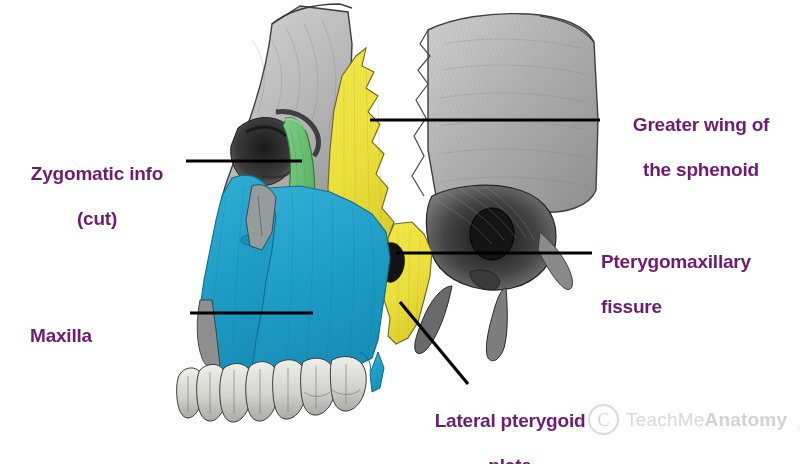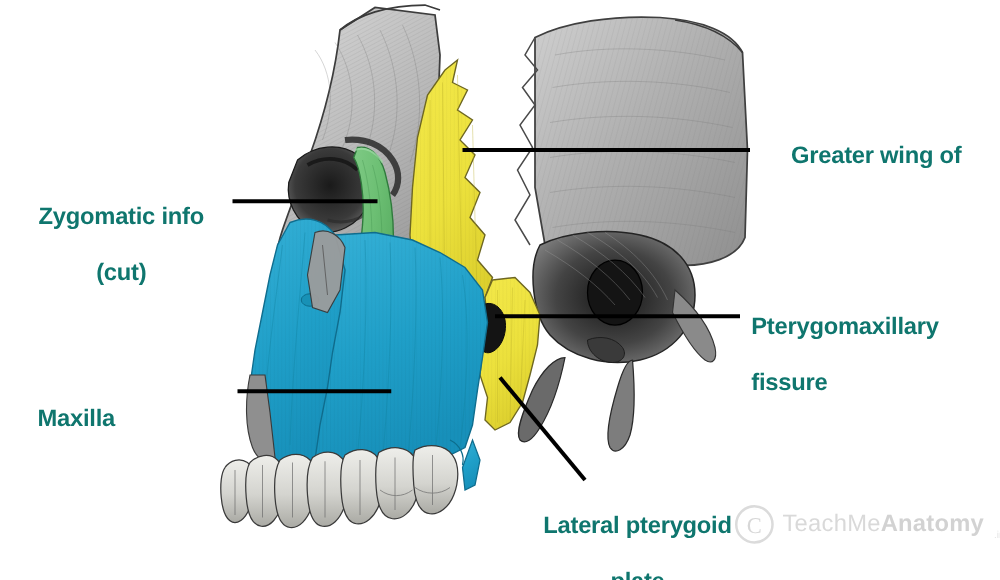--- a/index.html
+++ b/index.html
@@ -28,7 +28,7 @@
     font-weight: bold;
     font-size: 19px;
     line-height: 1.18;
-    color: #0f766e;
+    color: #701a75;
     white-space: pre-line;
     letter-spacing: -0.2px;
   }

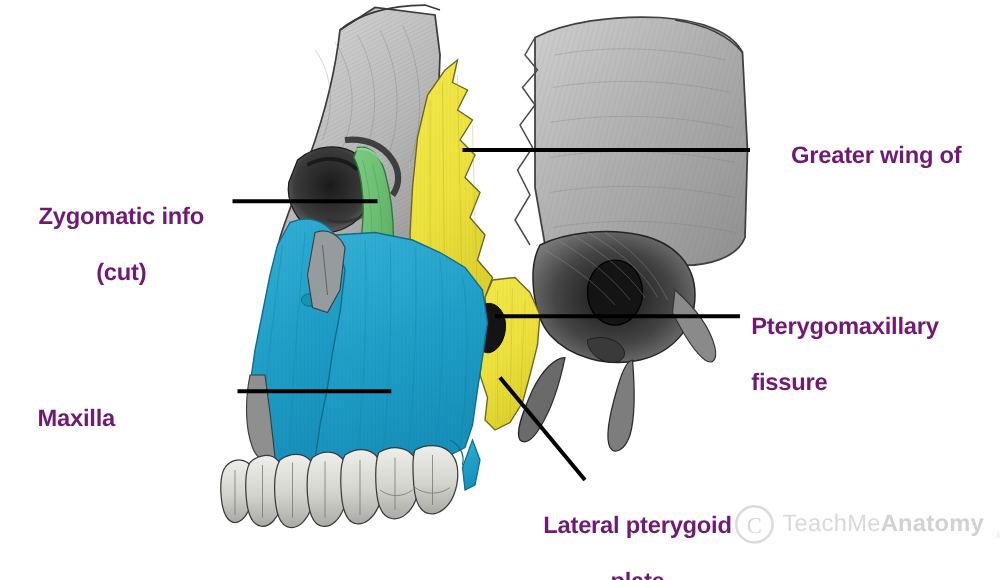--- a/index.html
+++ b/index.html
@@ -354,6 +354,7 @@
 
   <div class="label" id="label-sphenoid">
     <span>Greater wing of</span><br>
+    <span>the sphenoid</span>
   </div>
 
   <div class="label" id="label-fissure">

